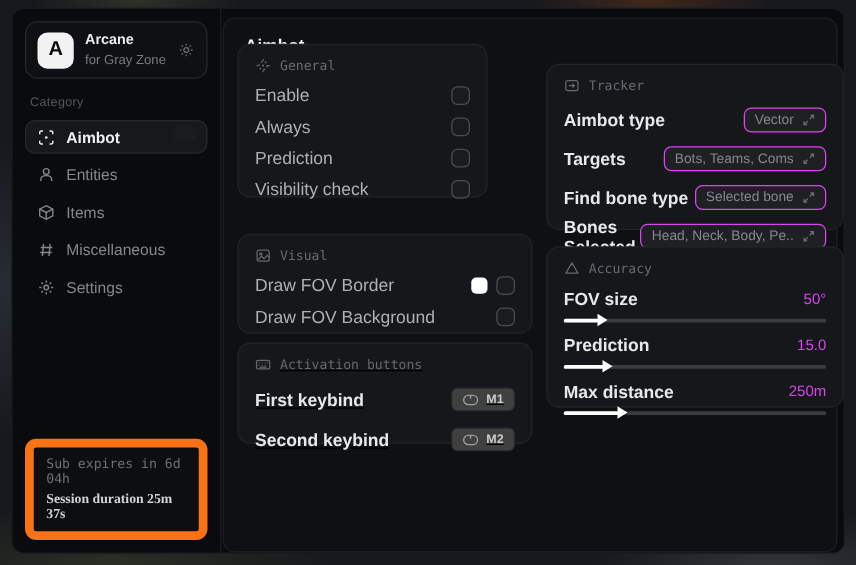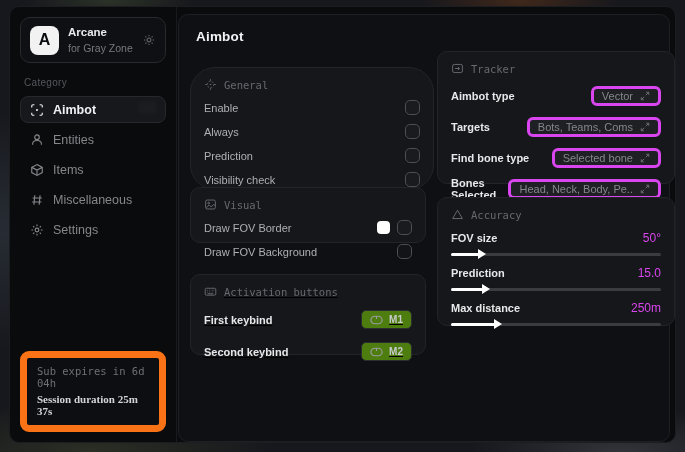--- a/index.html
+++ b/index.html
@@ -84,7 +84,7 @@
     color:#67696e; font-family:"DejaVu Sans Mono", monospace; font-size:10.5px;
   }
   .card-head .ic { display:flex; width:13px; height:13px; }
-  .card#card-general { left:11px;  top:52px;  width:244px; height:123px;border-radius:25px; }
+  .card#card-general { left:11px;  top:20px;  width:200px; height:123px; }
   .card#card-visual  { left:11px;  top:172px; width:236px; height:56px;  }
   .card#card-activation { left:11px; top:259px; width:236px; height:81px;text-decoration:underline; }
   .card#card-tracker { left:258px; top:36px;  width:238px; height:133px; }

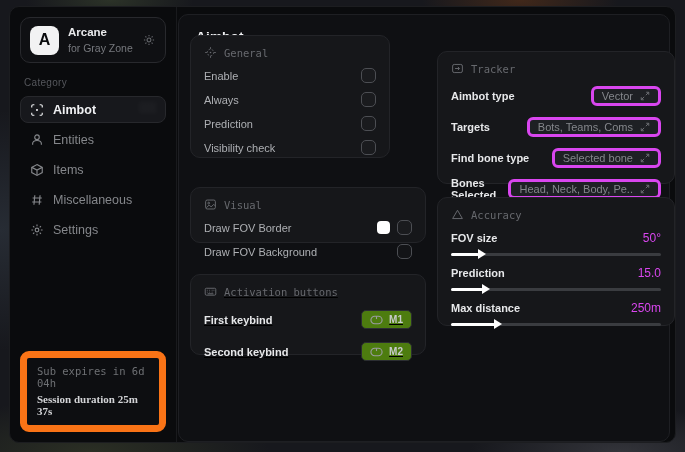--- a/index.html
+++ b/index.html
@@ -92,7 +92,7 @@
   .row {
     display:flex; align-items:center; justify-content:space-between; margin-top:9px;
   }
-  .row-label { color:#aeb0b4; font-size:11px; }
+  .row-label { color:#aeb0b4; font-size:14px; }
   .row-label.bright { color:#e7e8ea; font-weight:600; }
   .checkbox {
     width:15px; height:15px; border-radius:5px;

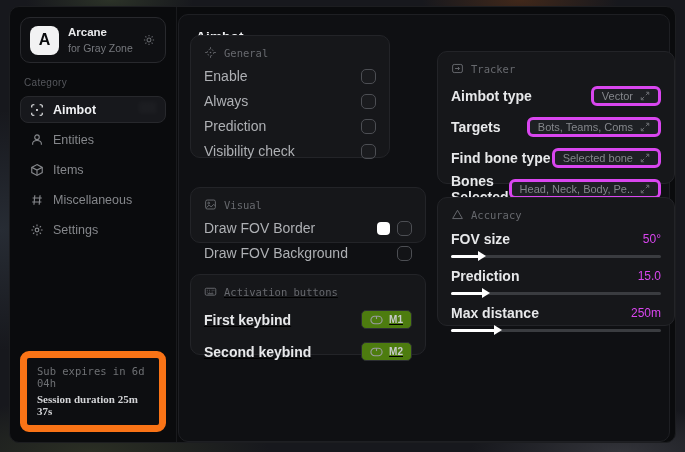--- a/index.html
+++ b/index.html
@@ -102,7 +102,7 @@
   .swatch { width:13px; height:13px; border-radius:4px; background:#ffffff; }
   .chip {
     display:flex; align-items:center; gap:7px; height:20px;
-    background:#1e2024; border:3px solid #d946ef; border-radius:6px;
+    background:#1e2024; border:1px solid #d946ef; border-radius:6px;
     padding:0 8px; color:#85878c; font-size:11px; white-space:nowrap;
   }
   .chip .ic { display:flex; width:10px; height:10px; color:#6b6d72; }

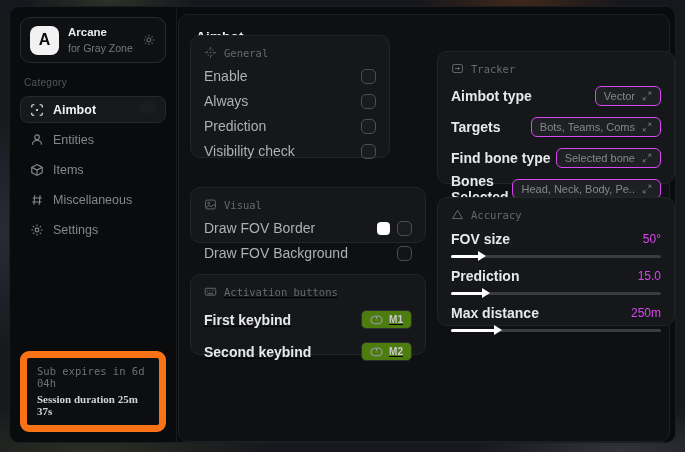--- a/index.html
+++ b/index.html
@@ -85,7 +85,7 @@
   }
   .card-head .ic { display:flex; width:13px; height:13px; }
   .card#card-general { left:11px;  top:20px;  width:200px; height:123px; }
-  .card#card-visual  { left:11px;  top:172px; width:236px; height:56px;  }
+  .card#card-visual  { left:11px;  top:172px; width:236px; height:80px;  }
   .card#card-activation { left:11px; top:259px; width:236px; height:81px;text-decoration:underline; }
   .card#card-tracker { left:258px; top:36px;  width:238px; height:133px; }
   .card#card-accuracy{ left:258px; top:182px; width:238px; height:129px; }

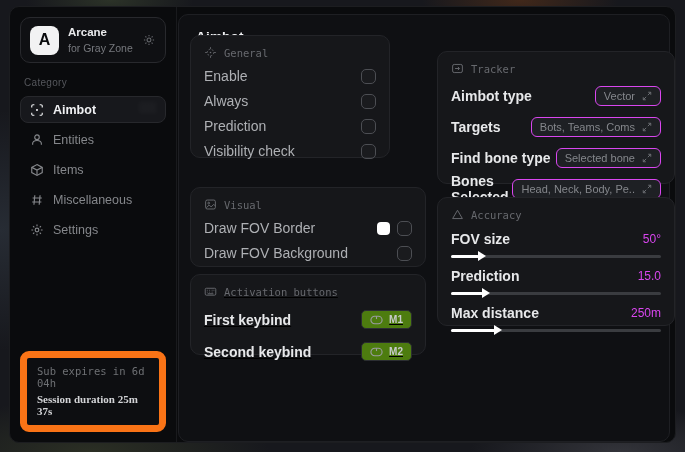--- a/index.html
+++ b/index.html
@@ -108,7 +108,7 @@
   .chip .ic { display:flex; width:10px; height:10px; color:#6b6d72; }
   .keychip {
     display:flex; align-items:center; gap:6px; height:19px;
-    background:#4d7c0f; border:1px solid #2b2d32; border-radius:5px;
+    background:#404040; border:1px solid #2b2d32; border-radius:5px;
     padding:0 8px; color:#c9cbce; font-size:10px; font-weight:700;
   }
   .keychip .ic { display:flex; width:13px; height:10px; color:#9a9ca0; }

